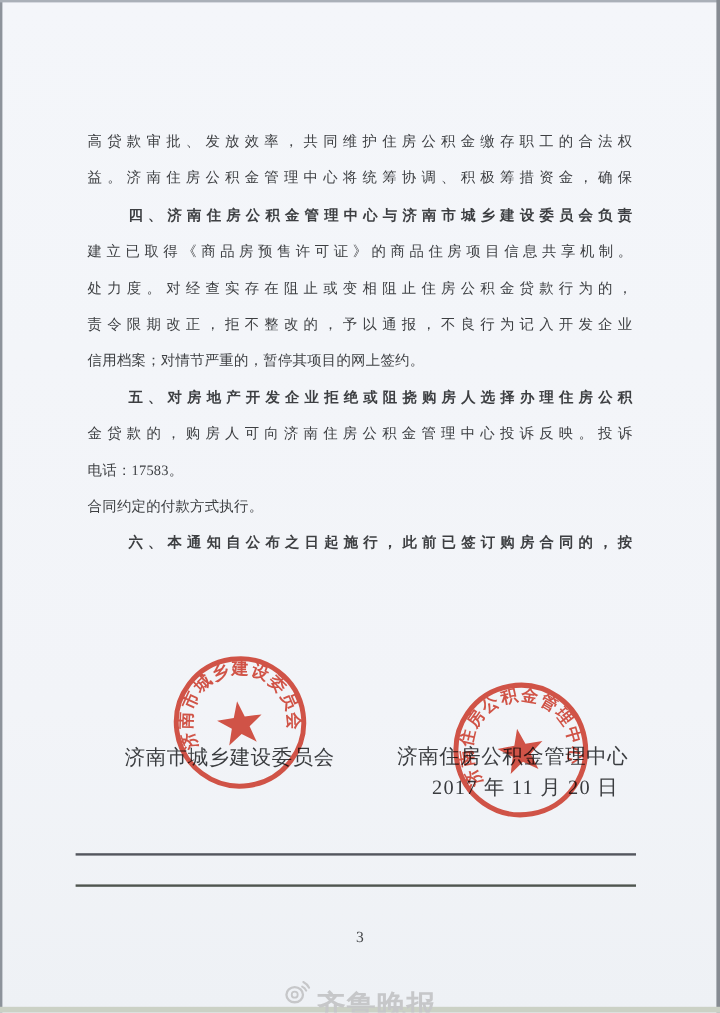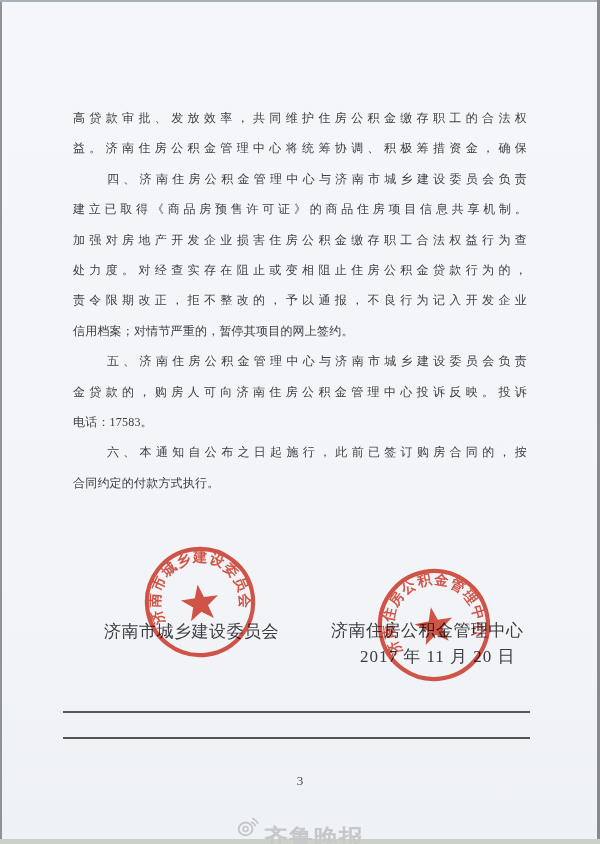--- a/index.html
+++ b/index.html
@@ -28,7 +28,7 @@
     letter-spacing:0.2px;
   }
   .line.fill{text-align-last:justify;white-space:normal;}
-  .line.indent{padding-left:34px;}
+  .line.indent{padding-left:34px;font-weight:bold;}
 
   
   .sig{position:absolute;font-size:17px;letter-spacing:0.5px;color:#3a3c3f;}

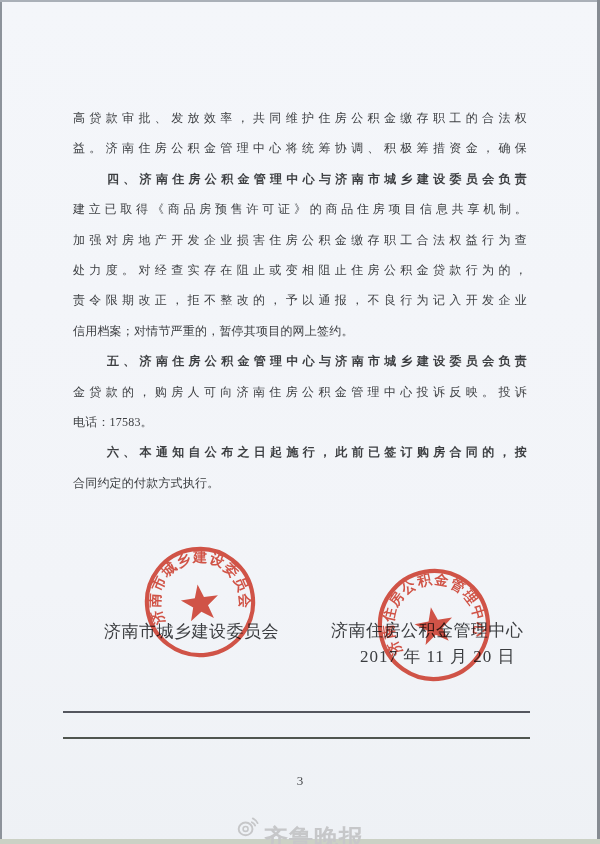--- a/index.html
+++ b/index.html
@@ -85,7 +85,6 @@
       <div class="line fill">益。济南住房公积金管理中心将统筹协调、积极筹措资金，确保</div>
       <div class="line fill indent">四、济南住房公积金管理中心与济南市城乡建设委员会负责</div>
       <div class="line fill">建立已取得《商品房预售许可证》的商品住房项目信息共享机制。</div>
-      <div class="line fill">加强对房地产开发企业损害住房公积金缴存职工合法权益行为查</div>
       <div class="line fill">处力度。对经查实存在阻止或变相阻止住房公积金贷款行为的，</div>
       <div class="line fill">责令限期改正，拒不整改的，予以通报，不良行为记入开发企业</div>
       <div class="line">信用档案；对情节严重的，暂停其项目的网上签约。</div>

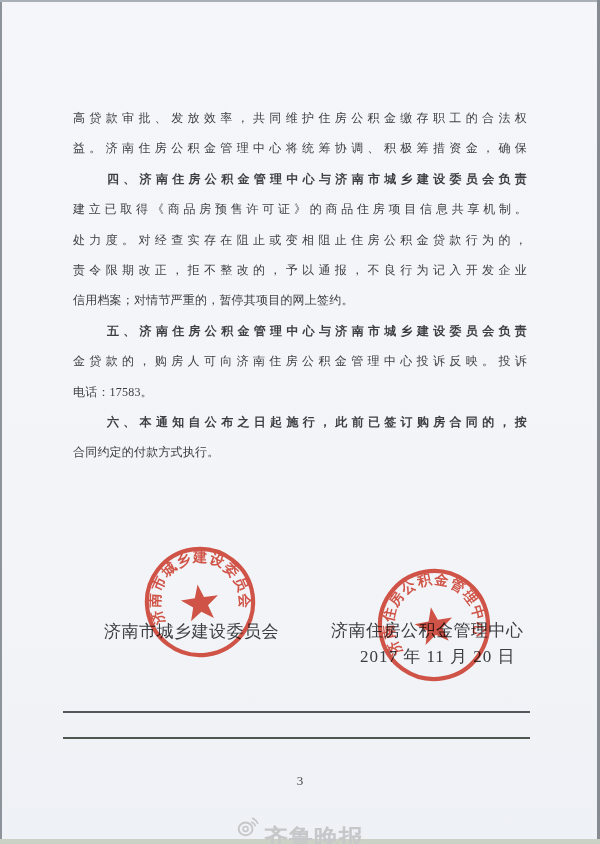--- a/index.html
+++ b/index.html
@@ -88,7 +88,7 @@
       <div class="line fill">处力度。对经查实存在阻止或变相阻止住房公积金贷款行为的，</div>
       <div class="line fill">责令限期改正，拒不整改的，予以通报，不良行为记入开发企业</div>
       <div class="line">信用档案；对情节严重的，暂停其项目的网上签约。</div>
-      <div class="line fill indent">五、济南住房公积金管理中心与济南市城乡建设委员会负责</div>
+      <div class="line fill indent">五、对房地产开发企业拒绝或阻挠购房人选择办理住房公积</div>
       <div class="line fill">金贷款的，购房人可向济南住房公积金管理中心投诉反映。投诉</div>
       <div class="line">电话：17583。</div>
       <div class="line fill indent">六、本通知自公布之日起施行，此前已签订购房合同的，按</div>

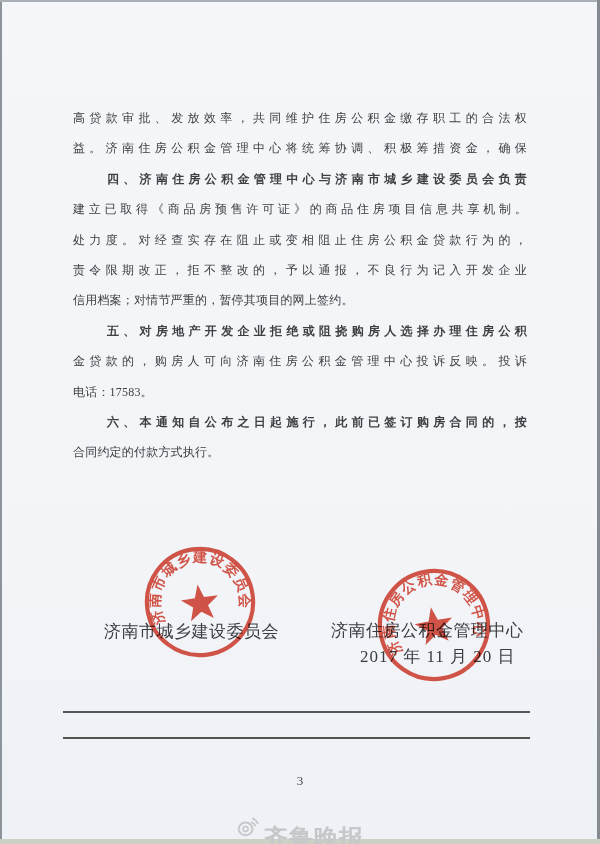--- a/index.html
+++ b/index.html
@@ -91,8 +91,8 @@
       <div class="line fill indent">五、对房地产开发企业拒绝或阻挠购房人选择办理住房公积</div>
       <div class="line fill">金贷款的，购房人可向济南住房公积金管理中心投诉反映。投诉</div>
       <div class="line">电话：17583。</div>
+      <div class="line">合同约定的付款方式执行。</div>
       <div class="line fill indent">六、本通知自公布之日起施行，此前已签订购房合同的，按</div>
-      <div class="line">合同约定的付款方式执行。</div>
     </div>
 
   <div class="sig sig-left-org">济南市城乡建设委员会</div>

